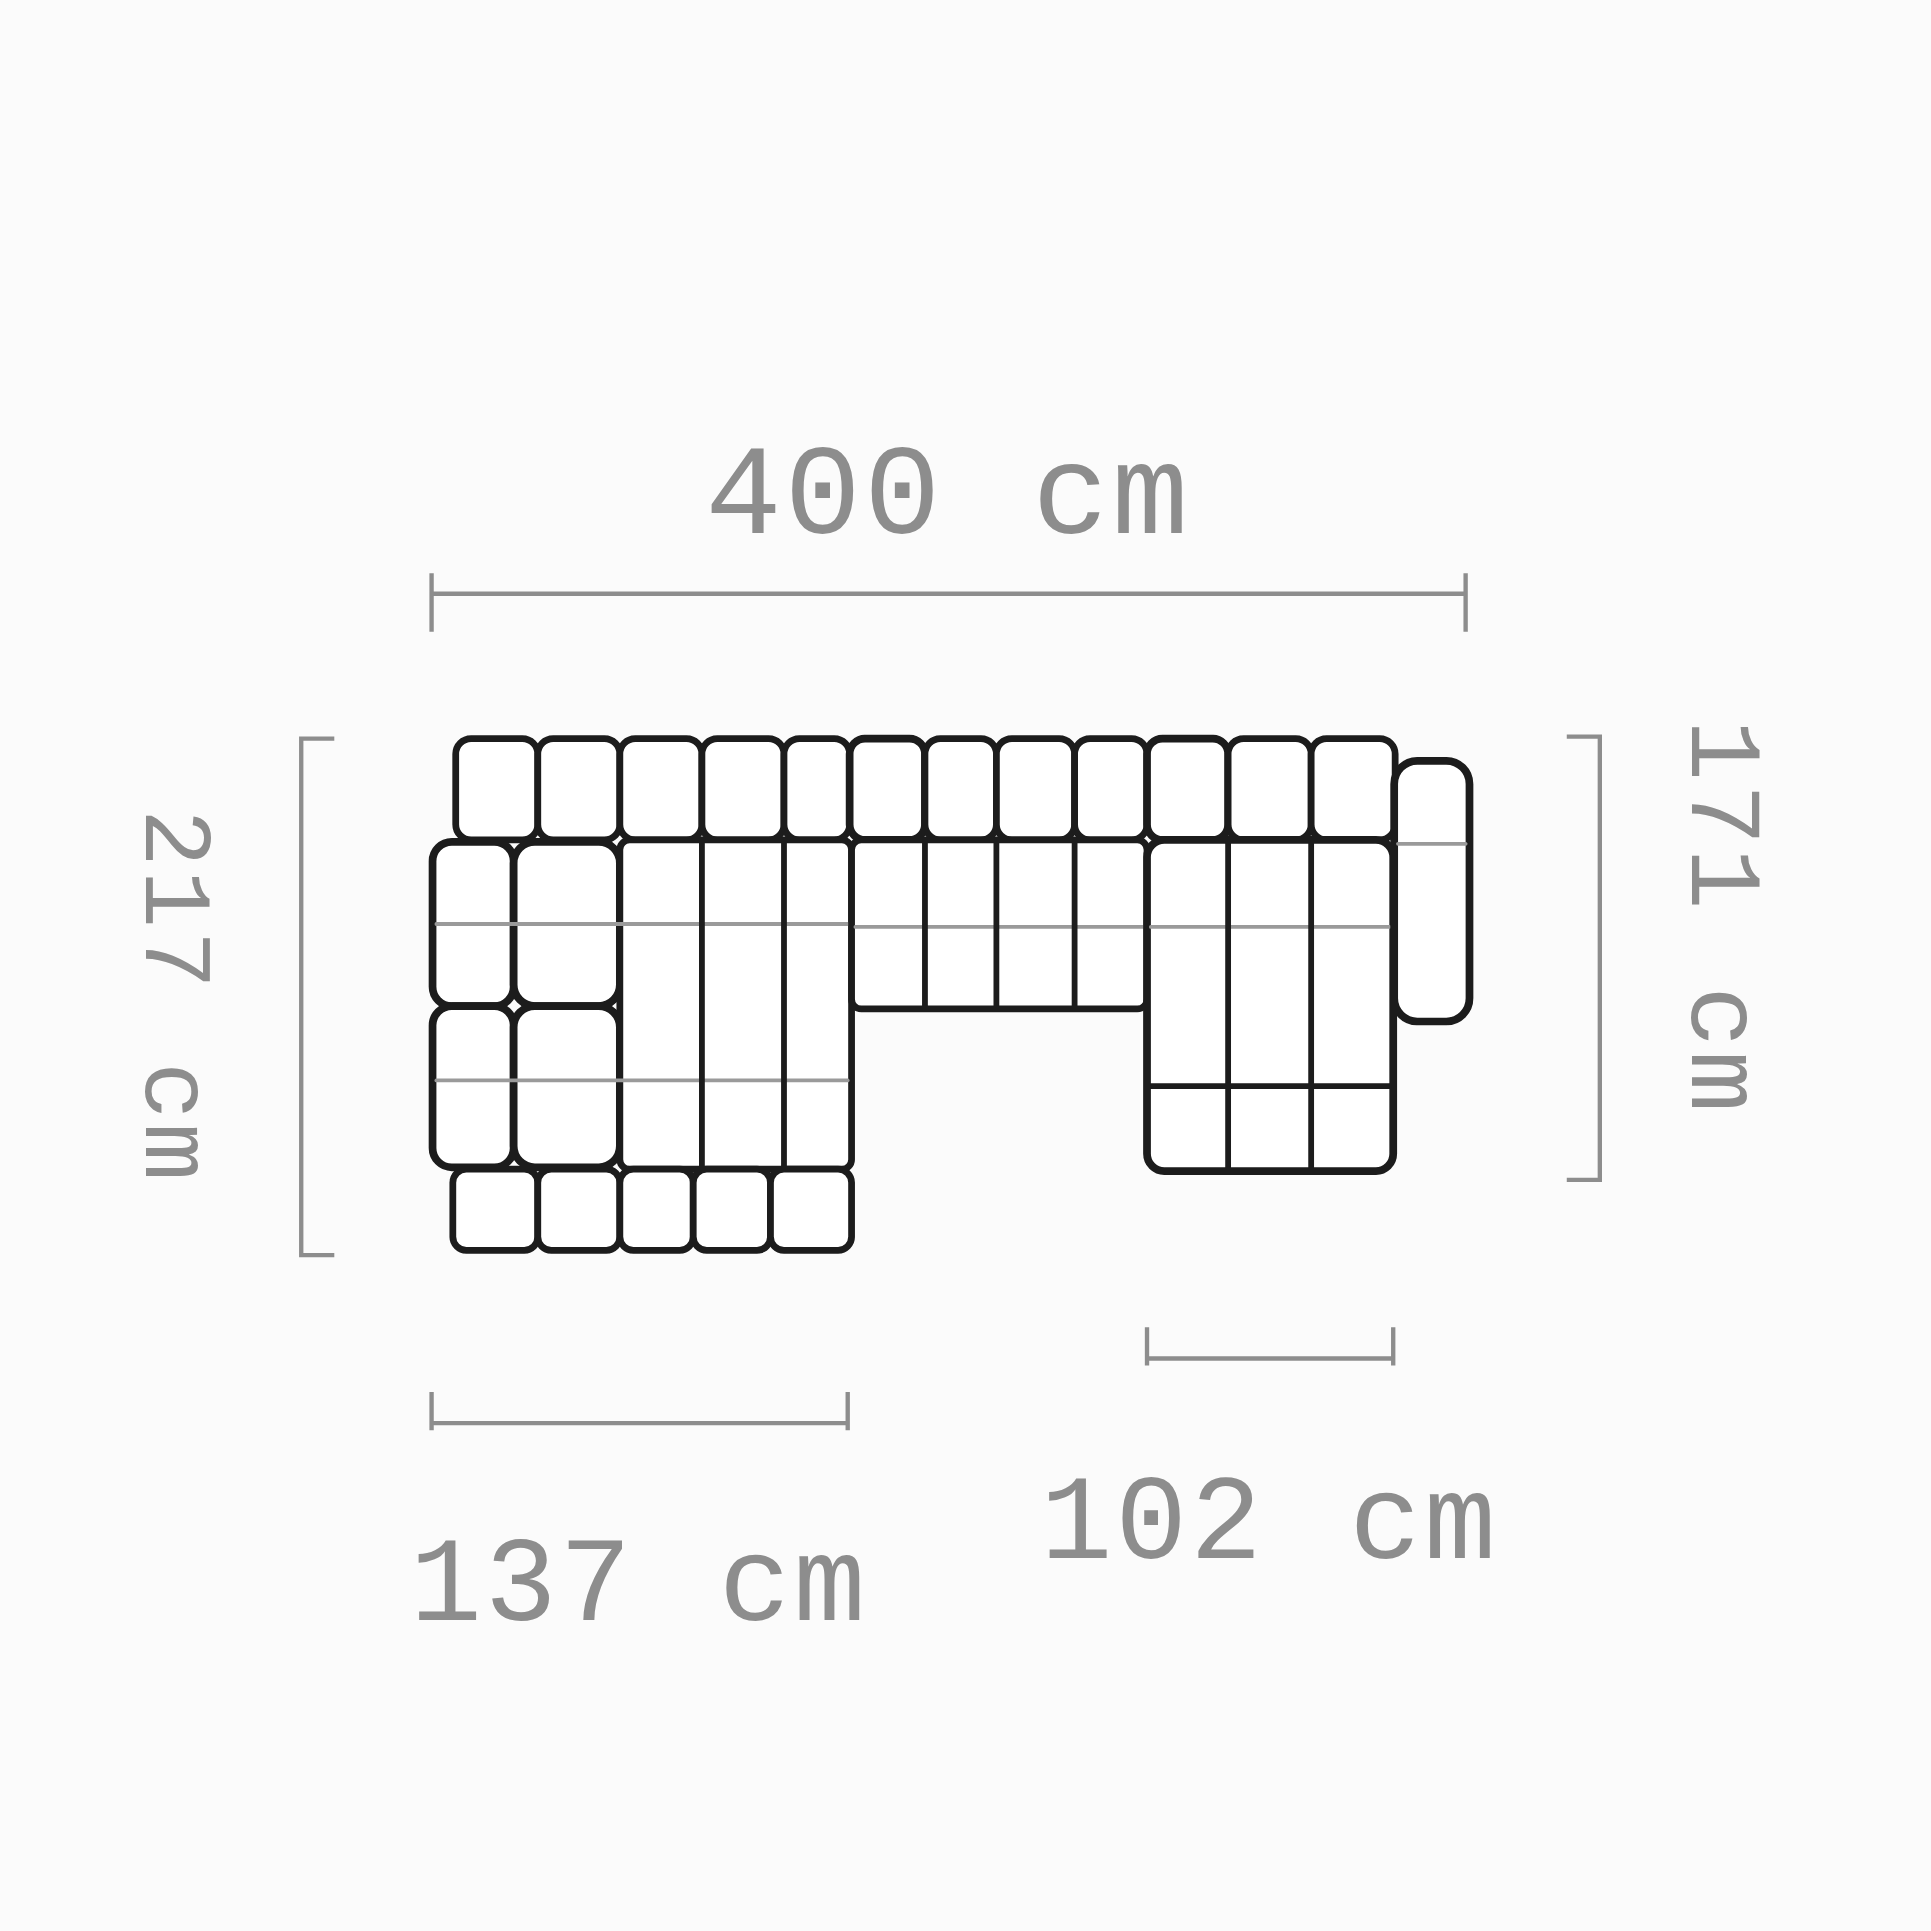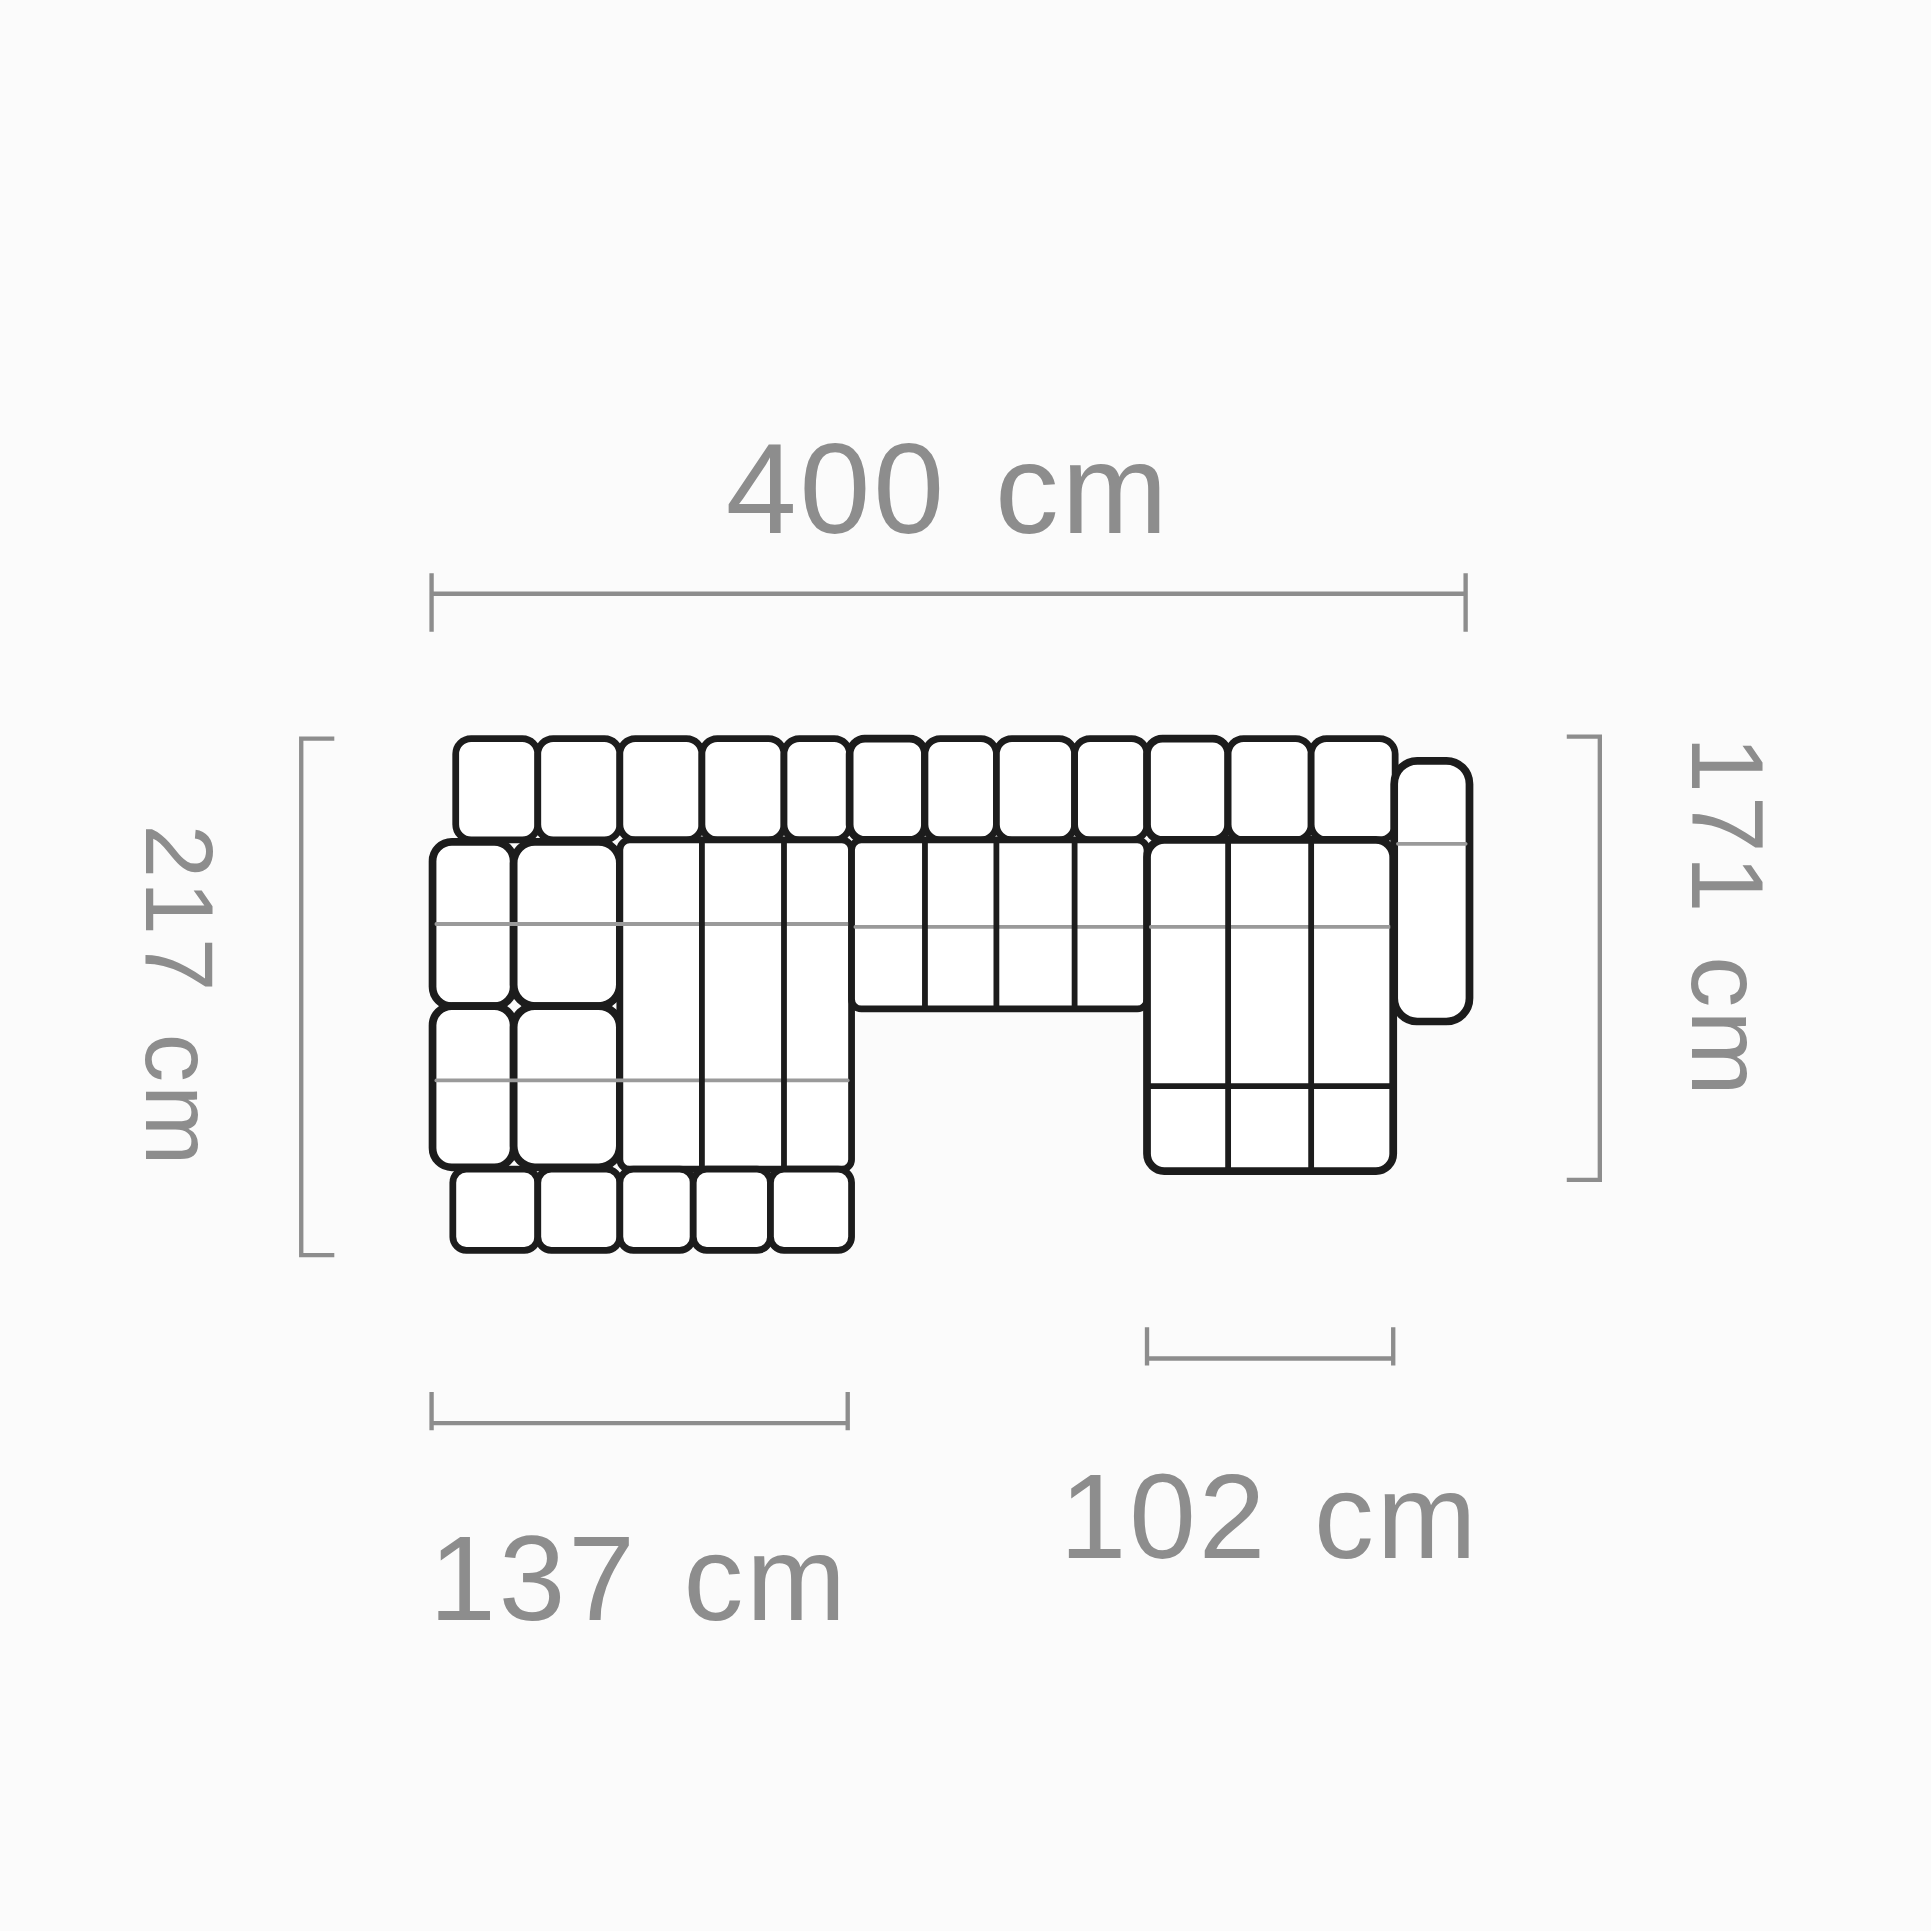--- a/index.html
+++ b/index.html
@@ -12,7 +12,7 @@
     width: 1532px;
     height: 1931px;
     background: var(--bg, #fbfbfb);
-    font-family: Liberation Sans, sans-serif;
+    font-family: Liberation Mono, monospace;
   }
   svg { position: absolute; inset: 0; }
 

